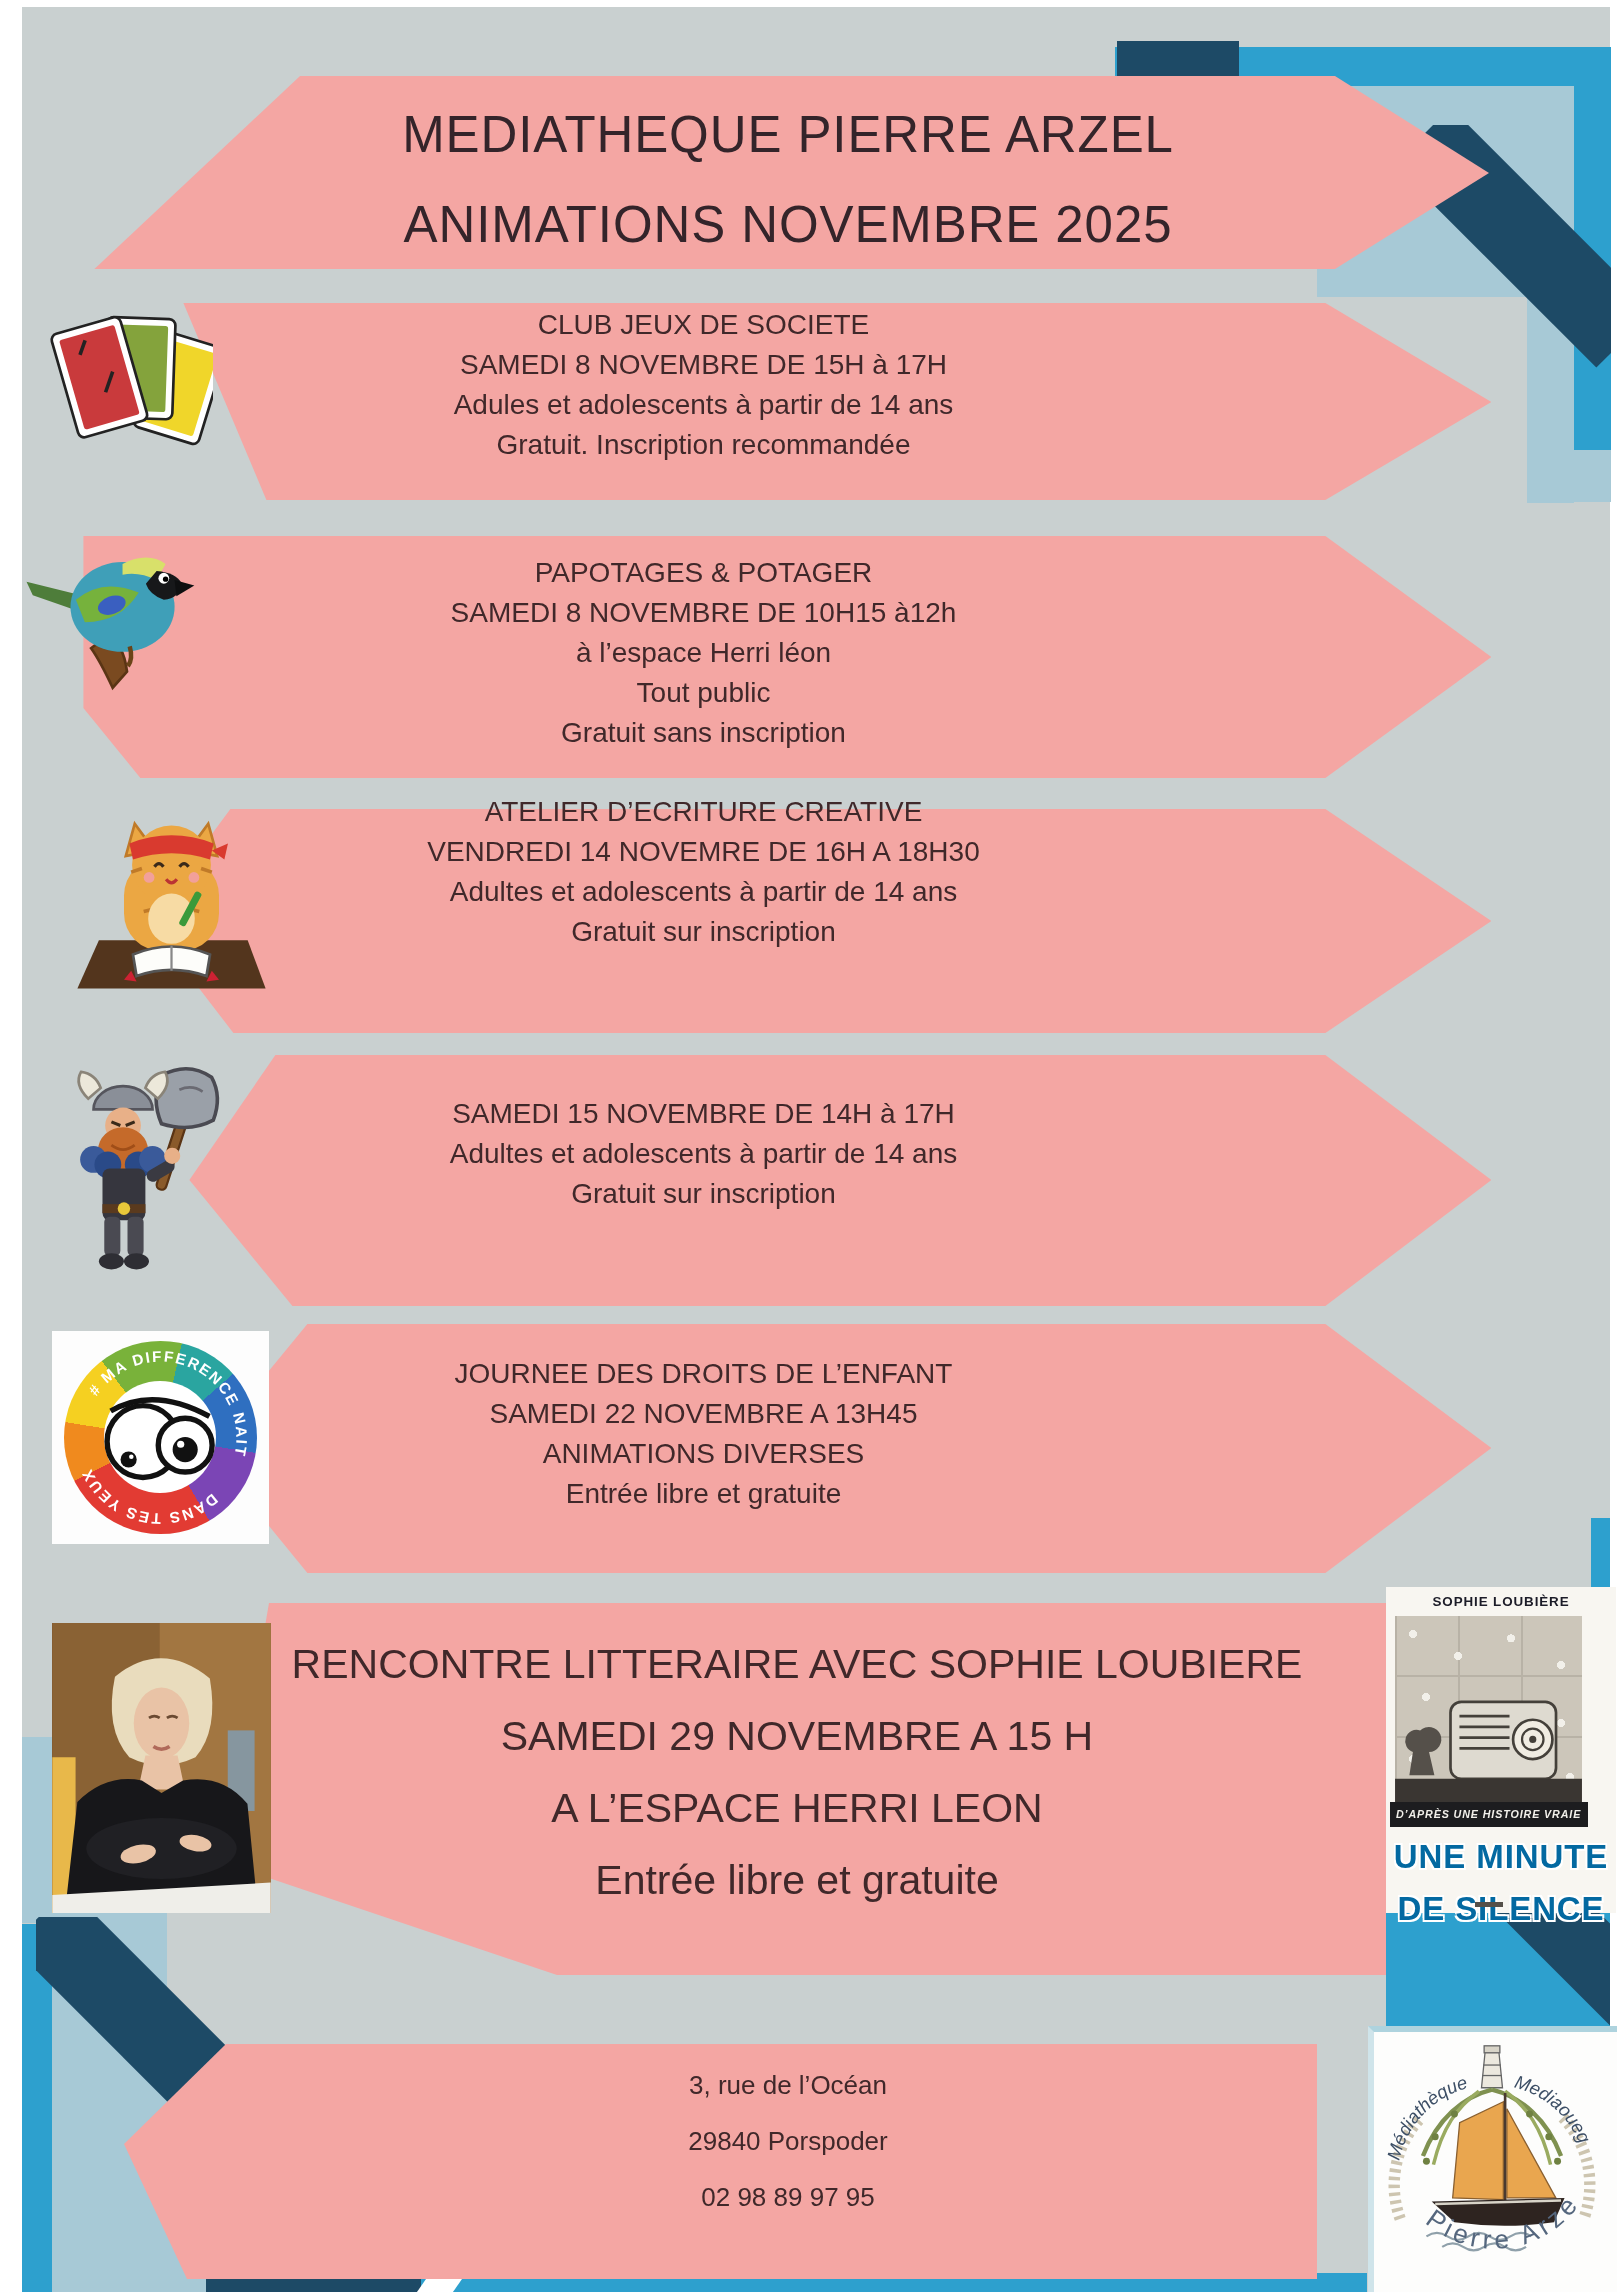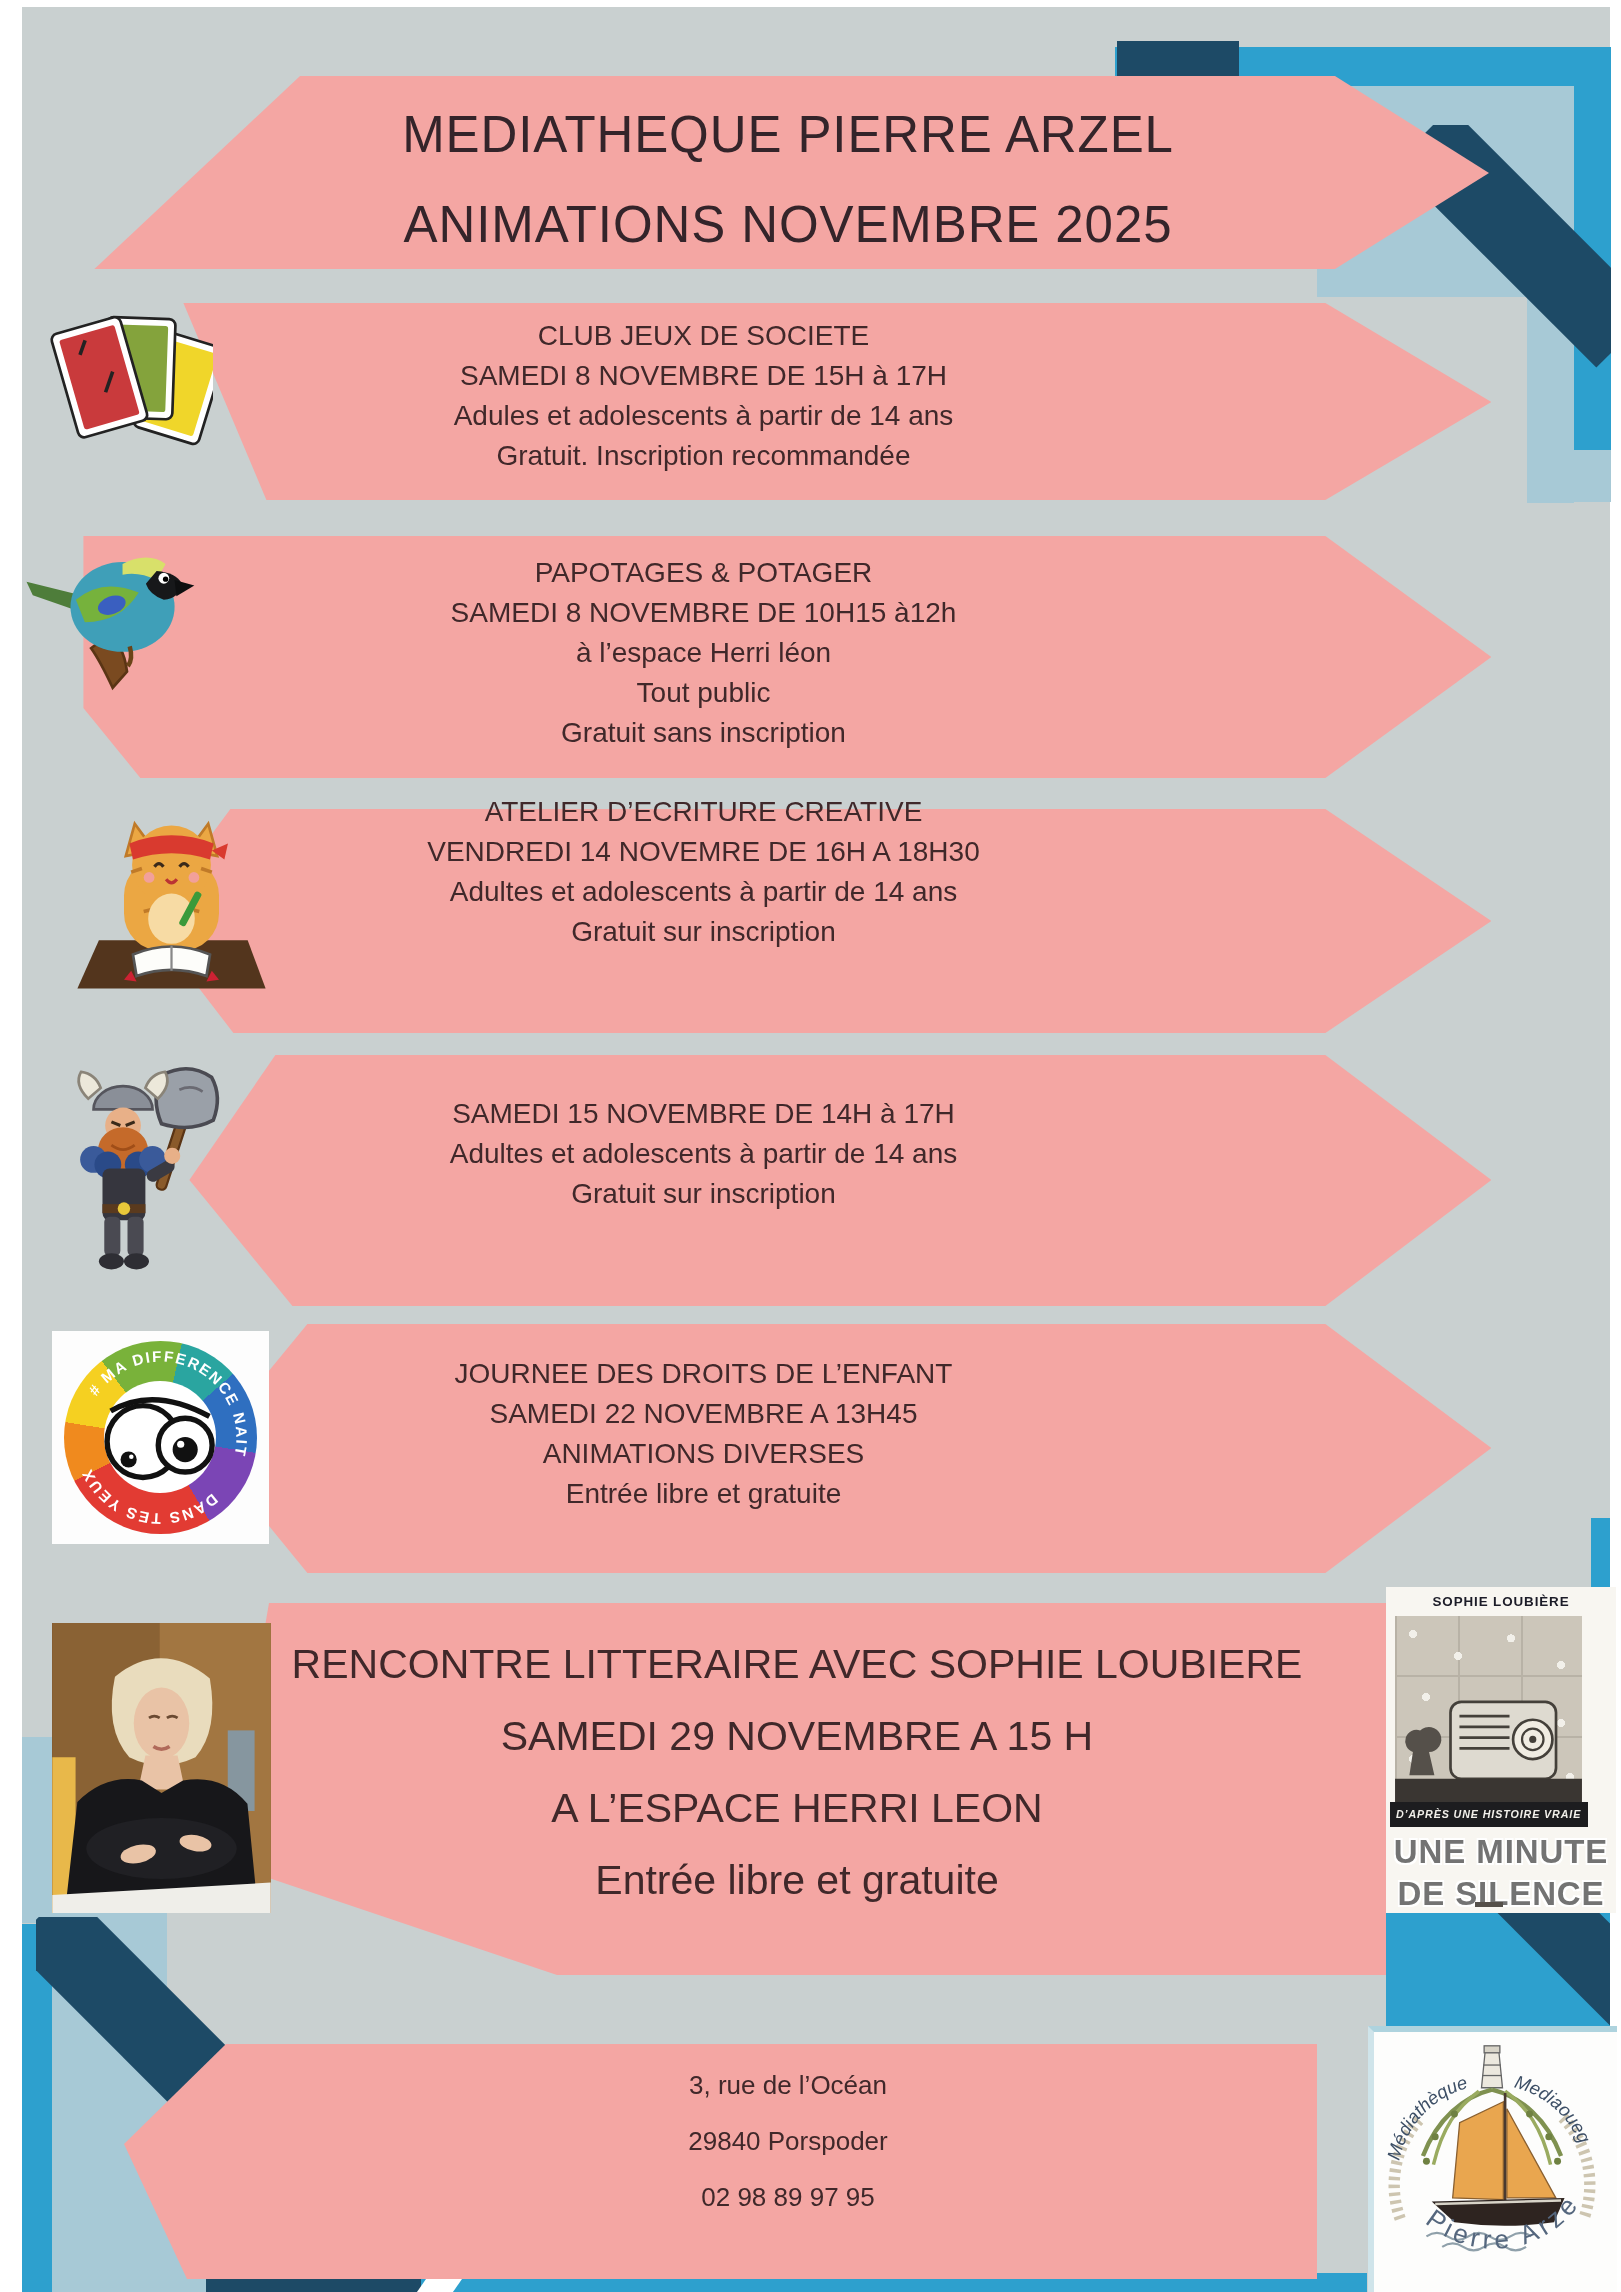--- a/index.html
+++ b/index.html
@@ -35,7 +35,7 @@
   .txt{z-index:4;color:#40282a;text-align:center;}
   .title-text{left:161px;top:90px;width:1254px;font-size:51px;line-height:90px;color:#34242a;letter-spacing:0.9px;}
   .ev-text{left:81px;width:1245px;font-size:28px;line-height:40px;}
-  .ev0{top:316px;} .ev1{top:553px;} .ev2{top:792px;} .ev3{top:1094px;} .ev4{top:1354px;}
+  .ev0{top:305px;} .ev1{top:553px;} .ev2{top:792px;} .ev3{top:1094px;} .ev4{top:1354px;}
   .feature-text{left:206px;top:1628px;width:1182px;font-size:41px;line-height:72px;}
   .contact-text{left:224px;top:2057px;width:1128px;font-size:26px;line-height:56px;}
   

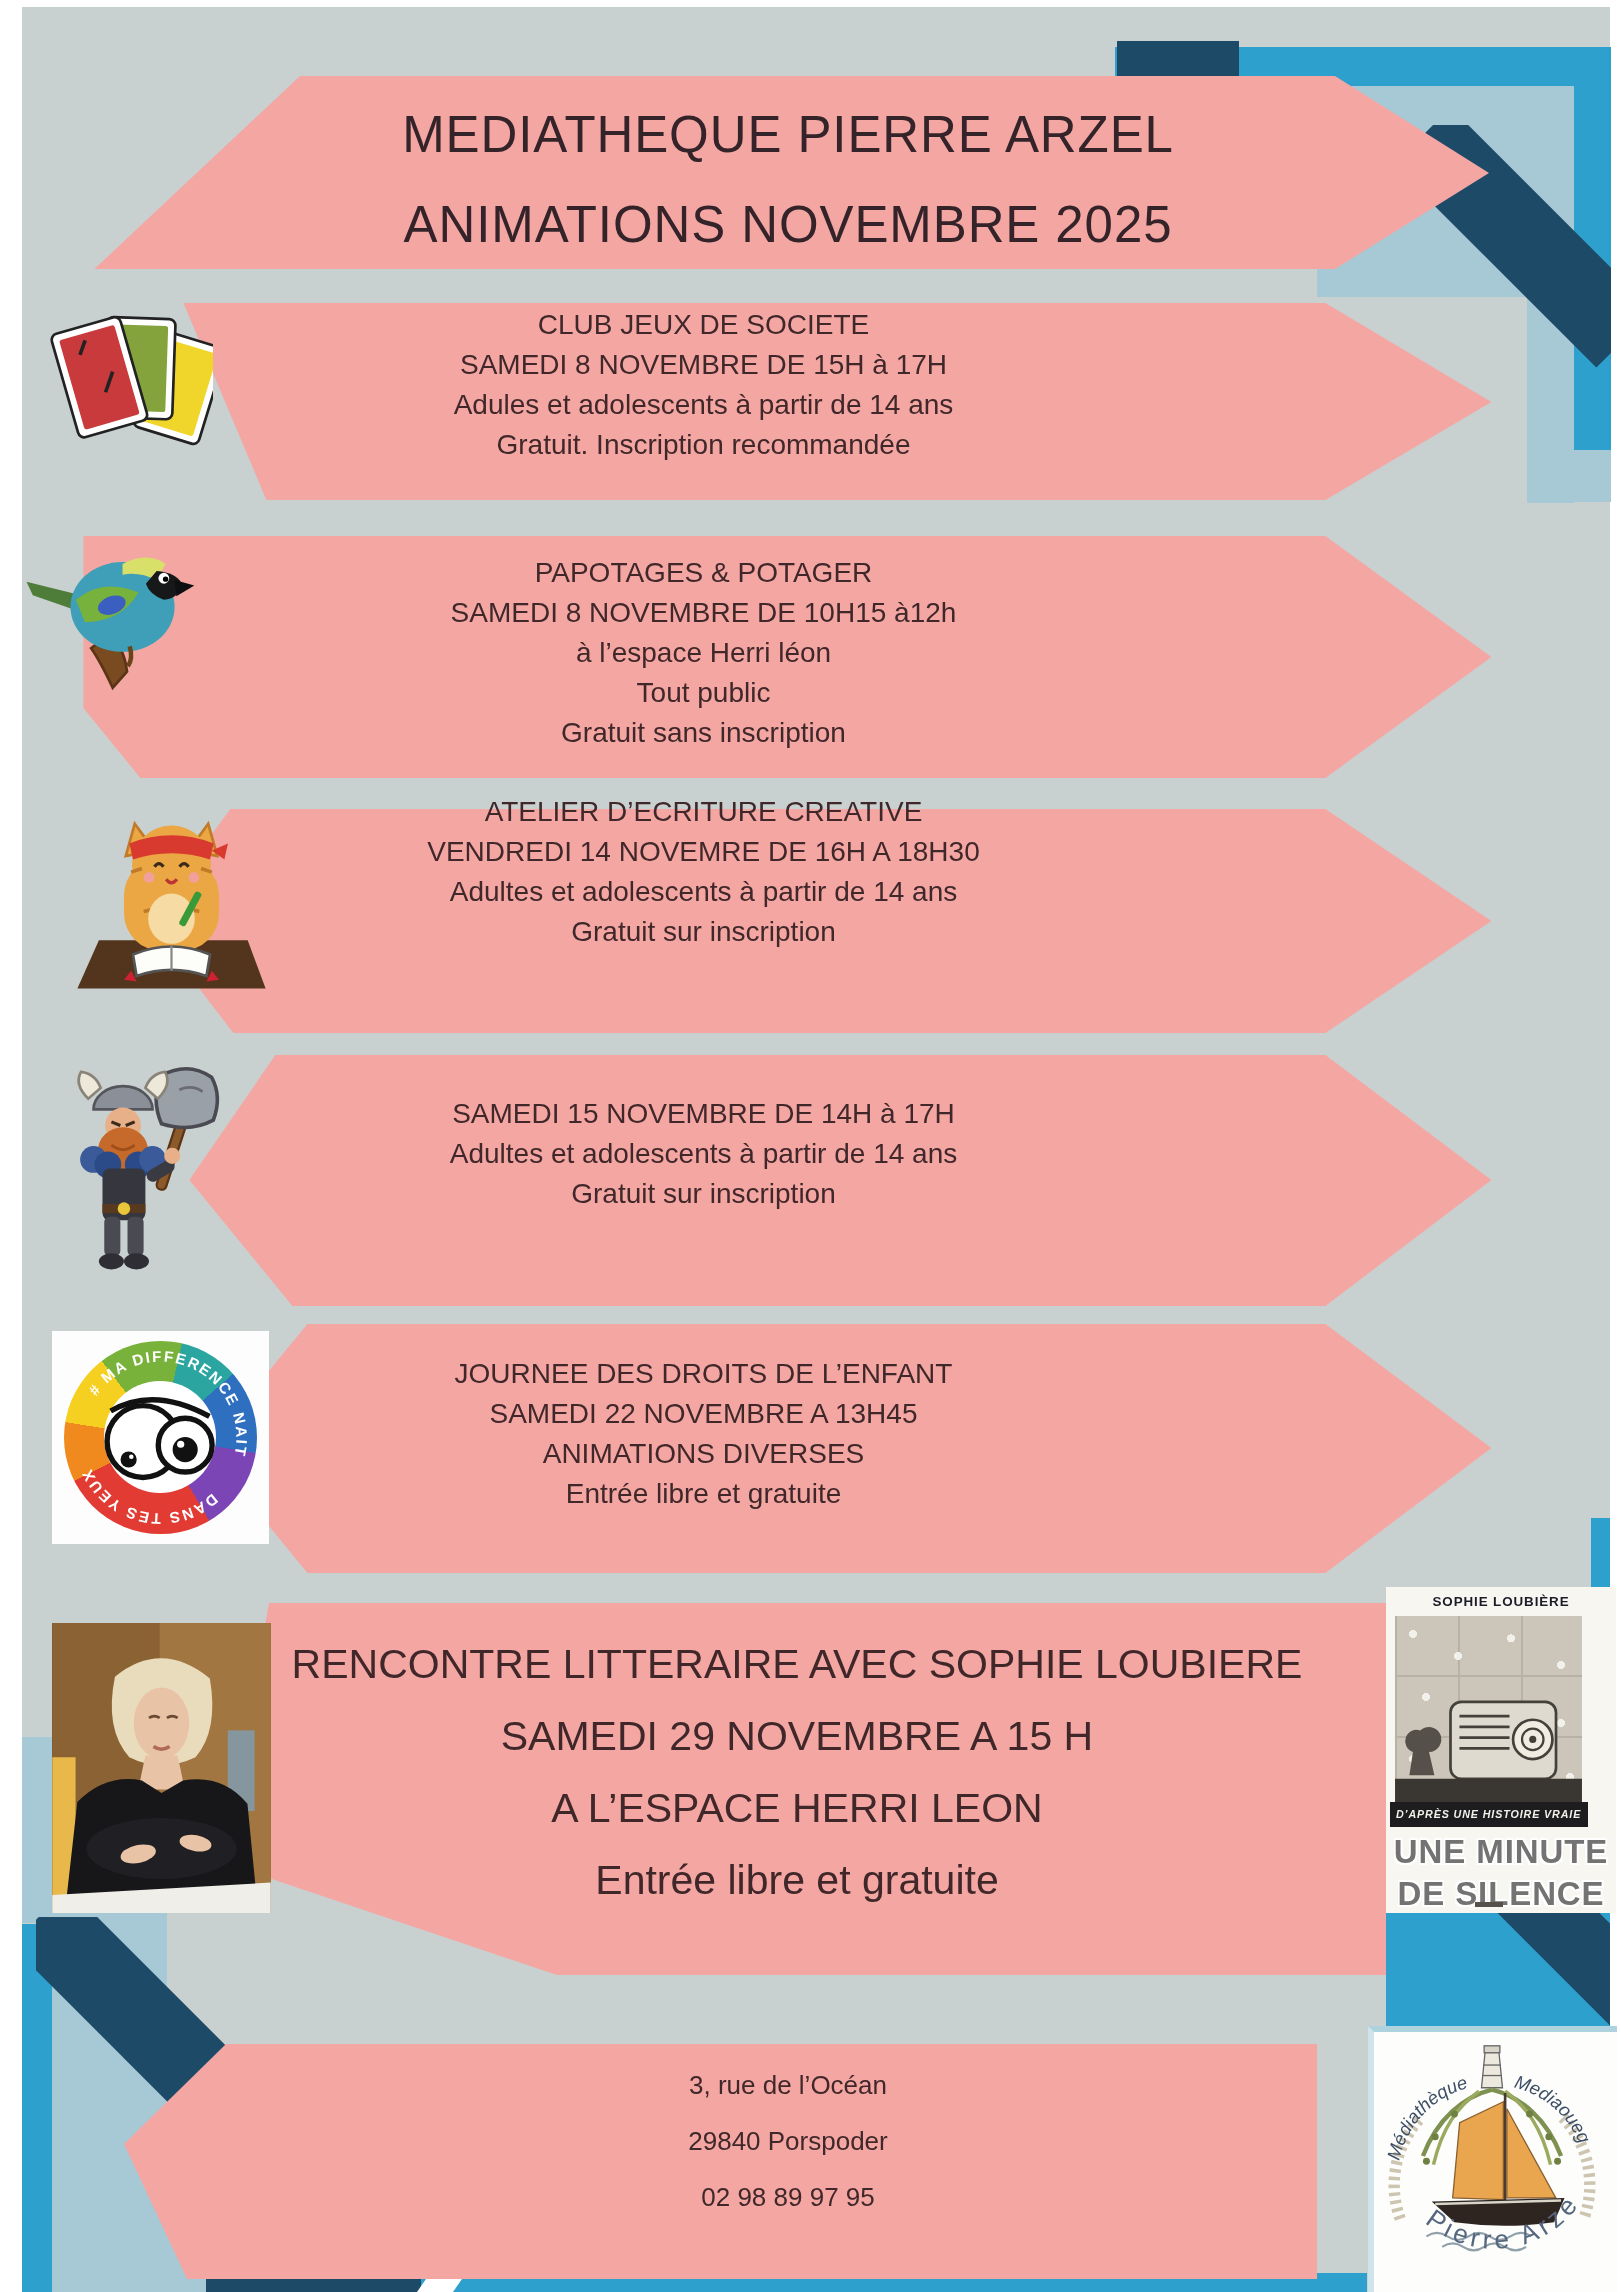--- a/index.html
+++ b/index.html
@@ -62,8 +62,8 @@
       linear-gradient(0deg,#b8b2a6 0 1.8px,transparent 1.8px 59px) 0 0/100% 61px,#ccc6ba;}
   .book-band{position:absolute;left:3.6px;top:215px;width:198px;height:25px;background:#1d1d1f;color:#f2f0ea;
     font-size:10.7px;font-weight:bold;font-style:italic;text-align:center;line-height:25px;letter-spacing:0.9px;}
-  .book-title{position:absolute;left:0;top:244px;width:100%;text-align:center;font-size:33px;line-height:42px;
-    font-weight:800;color:#737373;letter-spacing:0.9px;
+  .book-title{position:absolute;left:0;top:244px;width:100%;text-align:center;font-size:33px;line-height:52px;
+    font-weight:800;color:#0369a1;letter-spacing:0.9px;
     text-shadow:-1.8px -1.8px 0 #fff,1.8px -1.8px 0 #fff,-1.8px 1.8px 0 #fff,1.8px 1.8px 0 #fff;}
   .book-mark{position:absolute;left:89px;top:315px;width:28px;height:4.5px;background:#55504a;}
   .liblogo-box{left:1368px;top:2026px;width:243px;height:267px;background:#fdfdfc;

